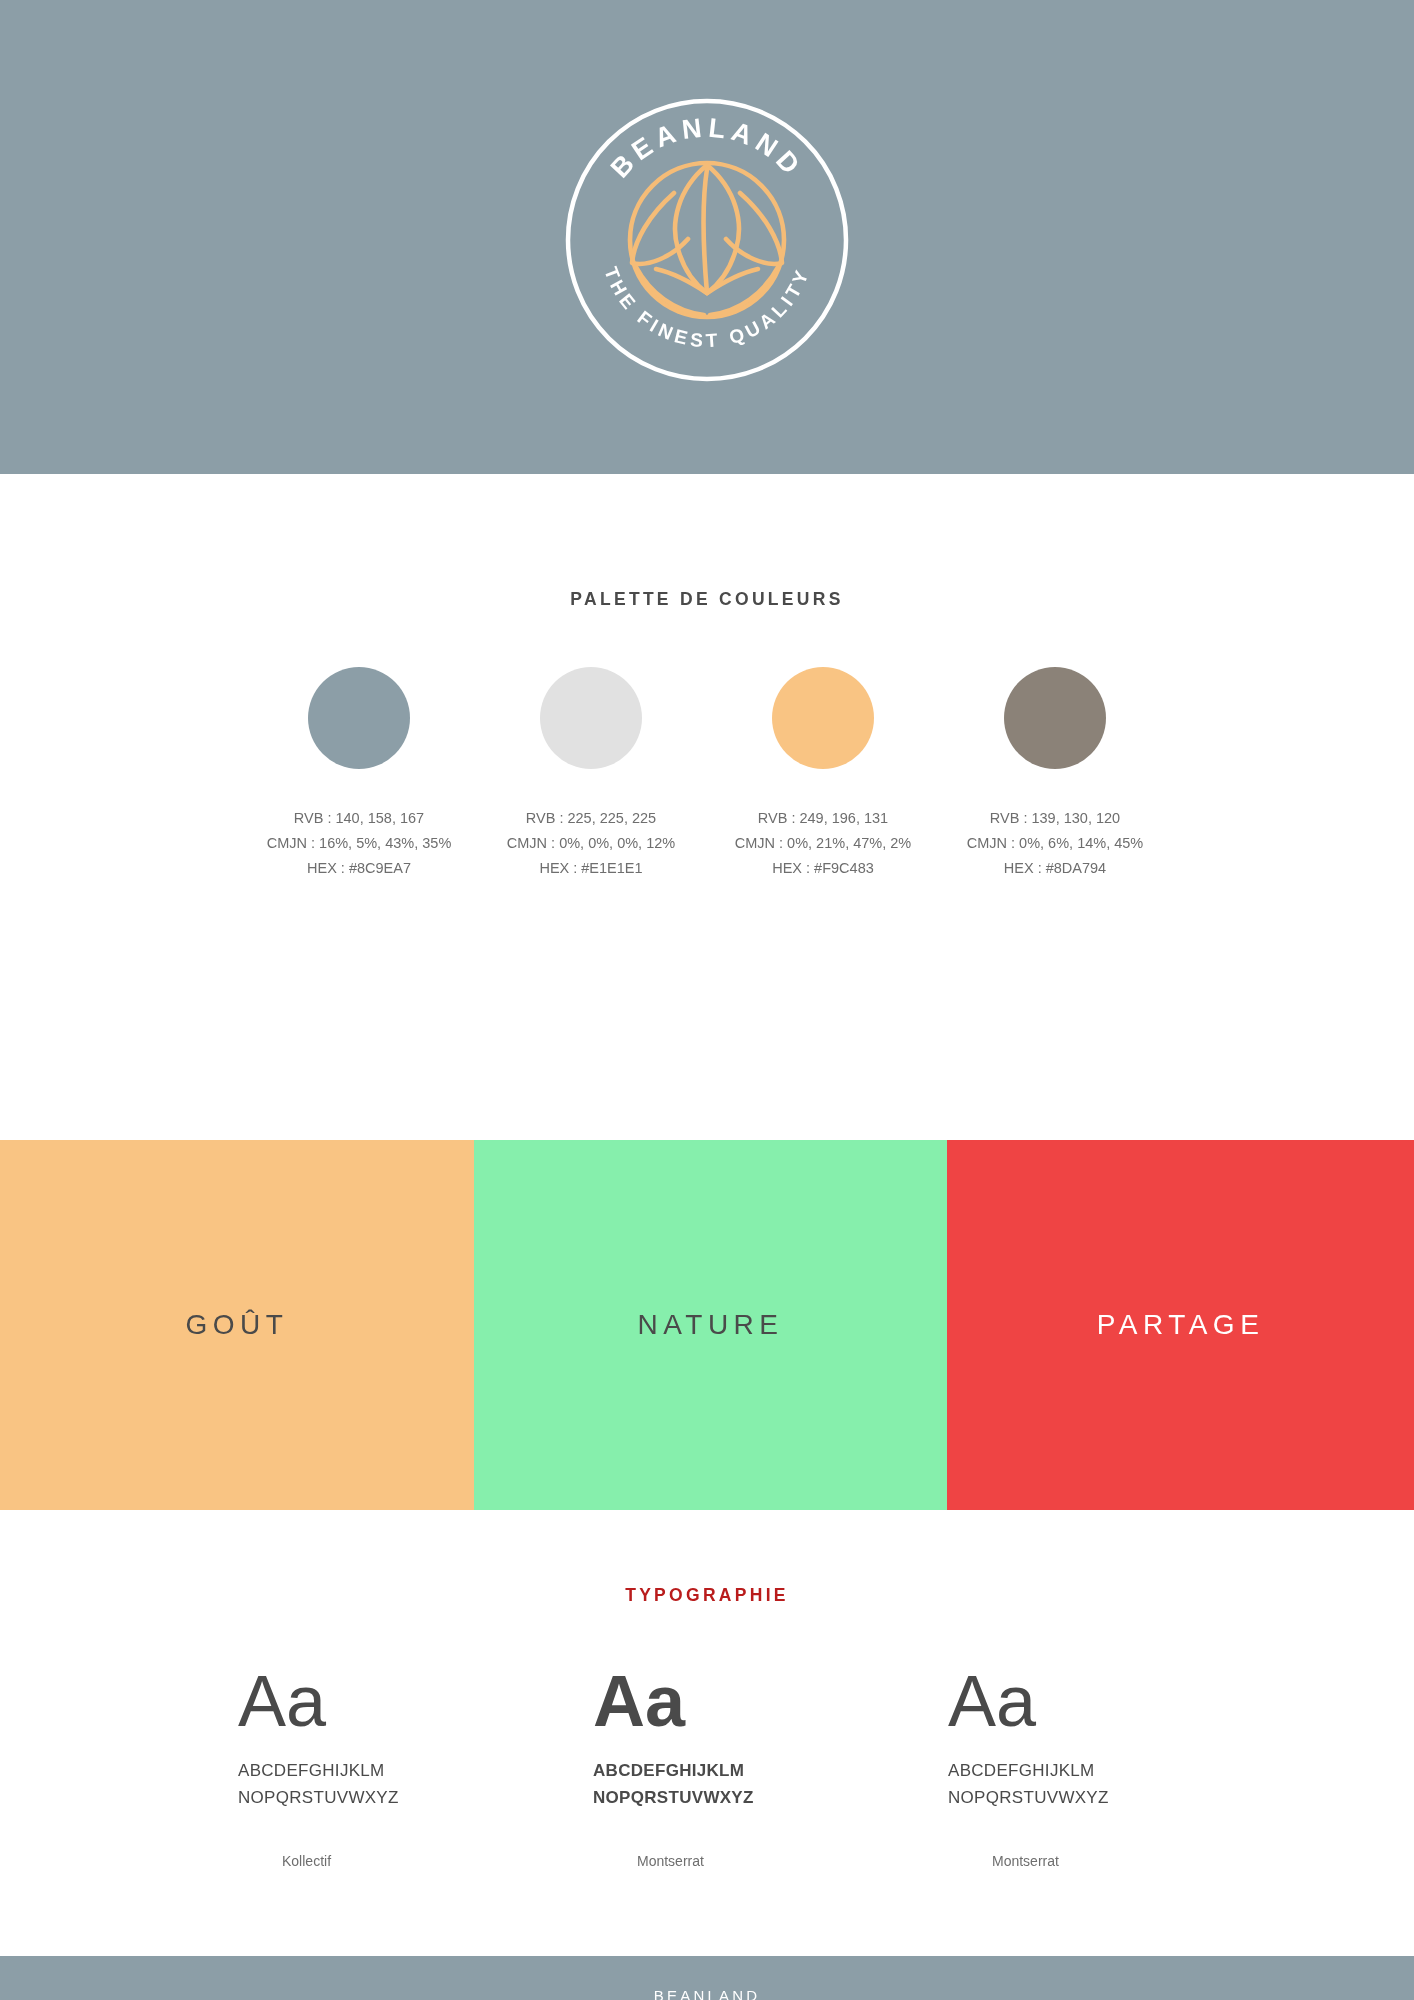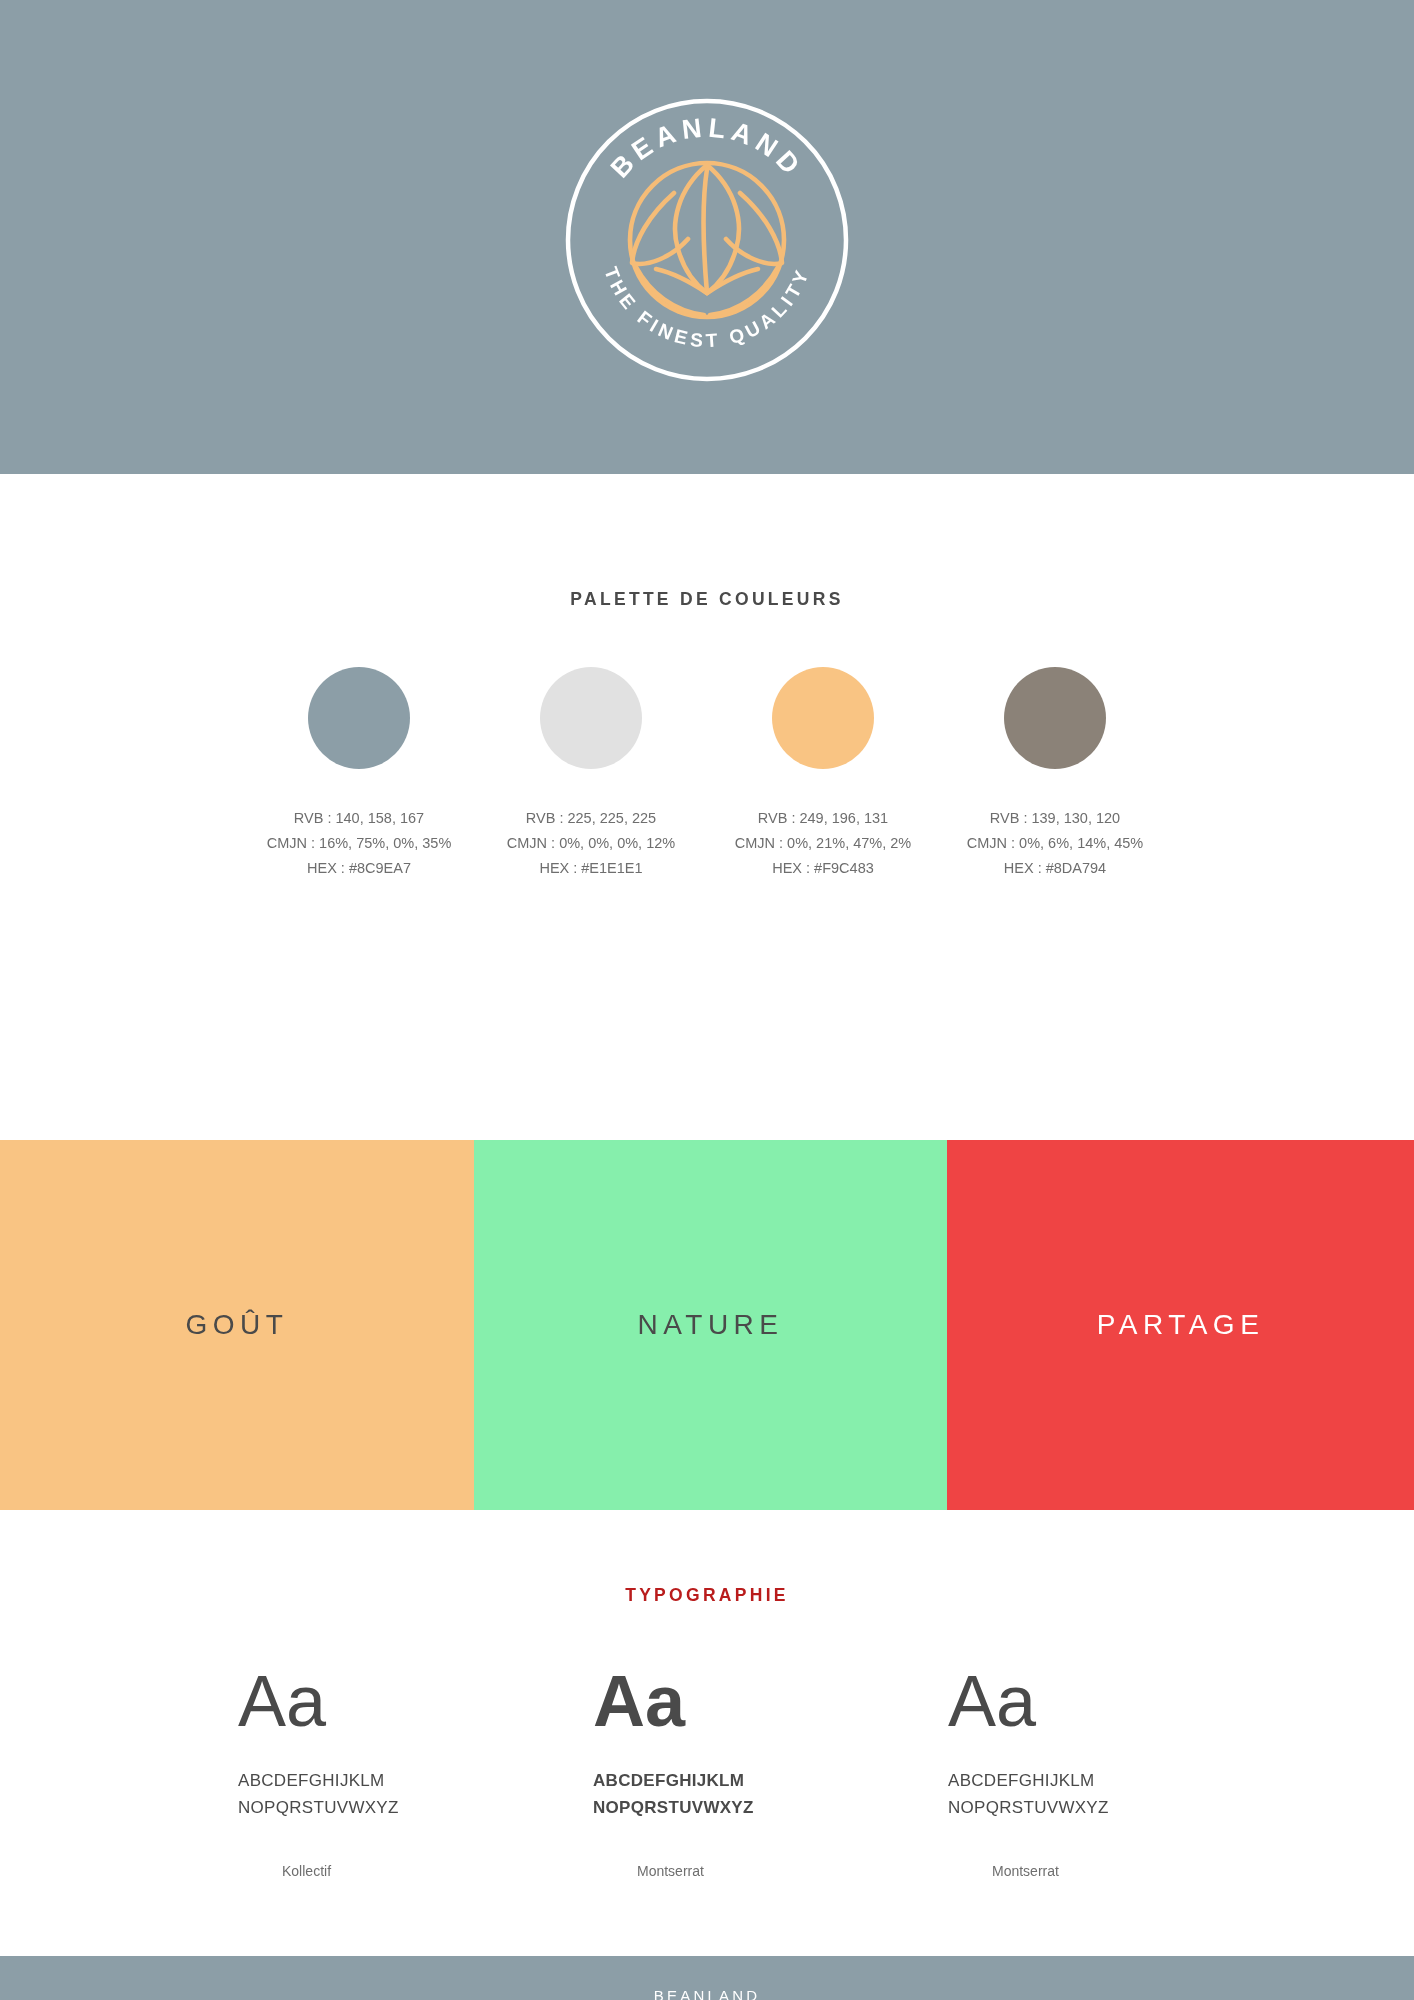--- a/index.html
+++ b/index.html
@@ -221,7 +221,7 @@
       <div class="swatch-circle" style="background:#8C9EA7"></div>
       <div class="swatch-info">
         <div>RVB : 140, 158, 167</div>
-        <div>CMJN : 16%, 75%, 0%, 35%</div>
+        <div>CMJN : 16%, 5%, 43%, 35%</div>
         <div>HEX : #8C9EA7</div>
       </div>
     </div>

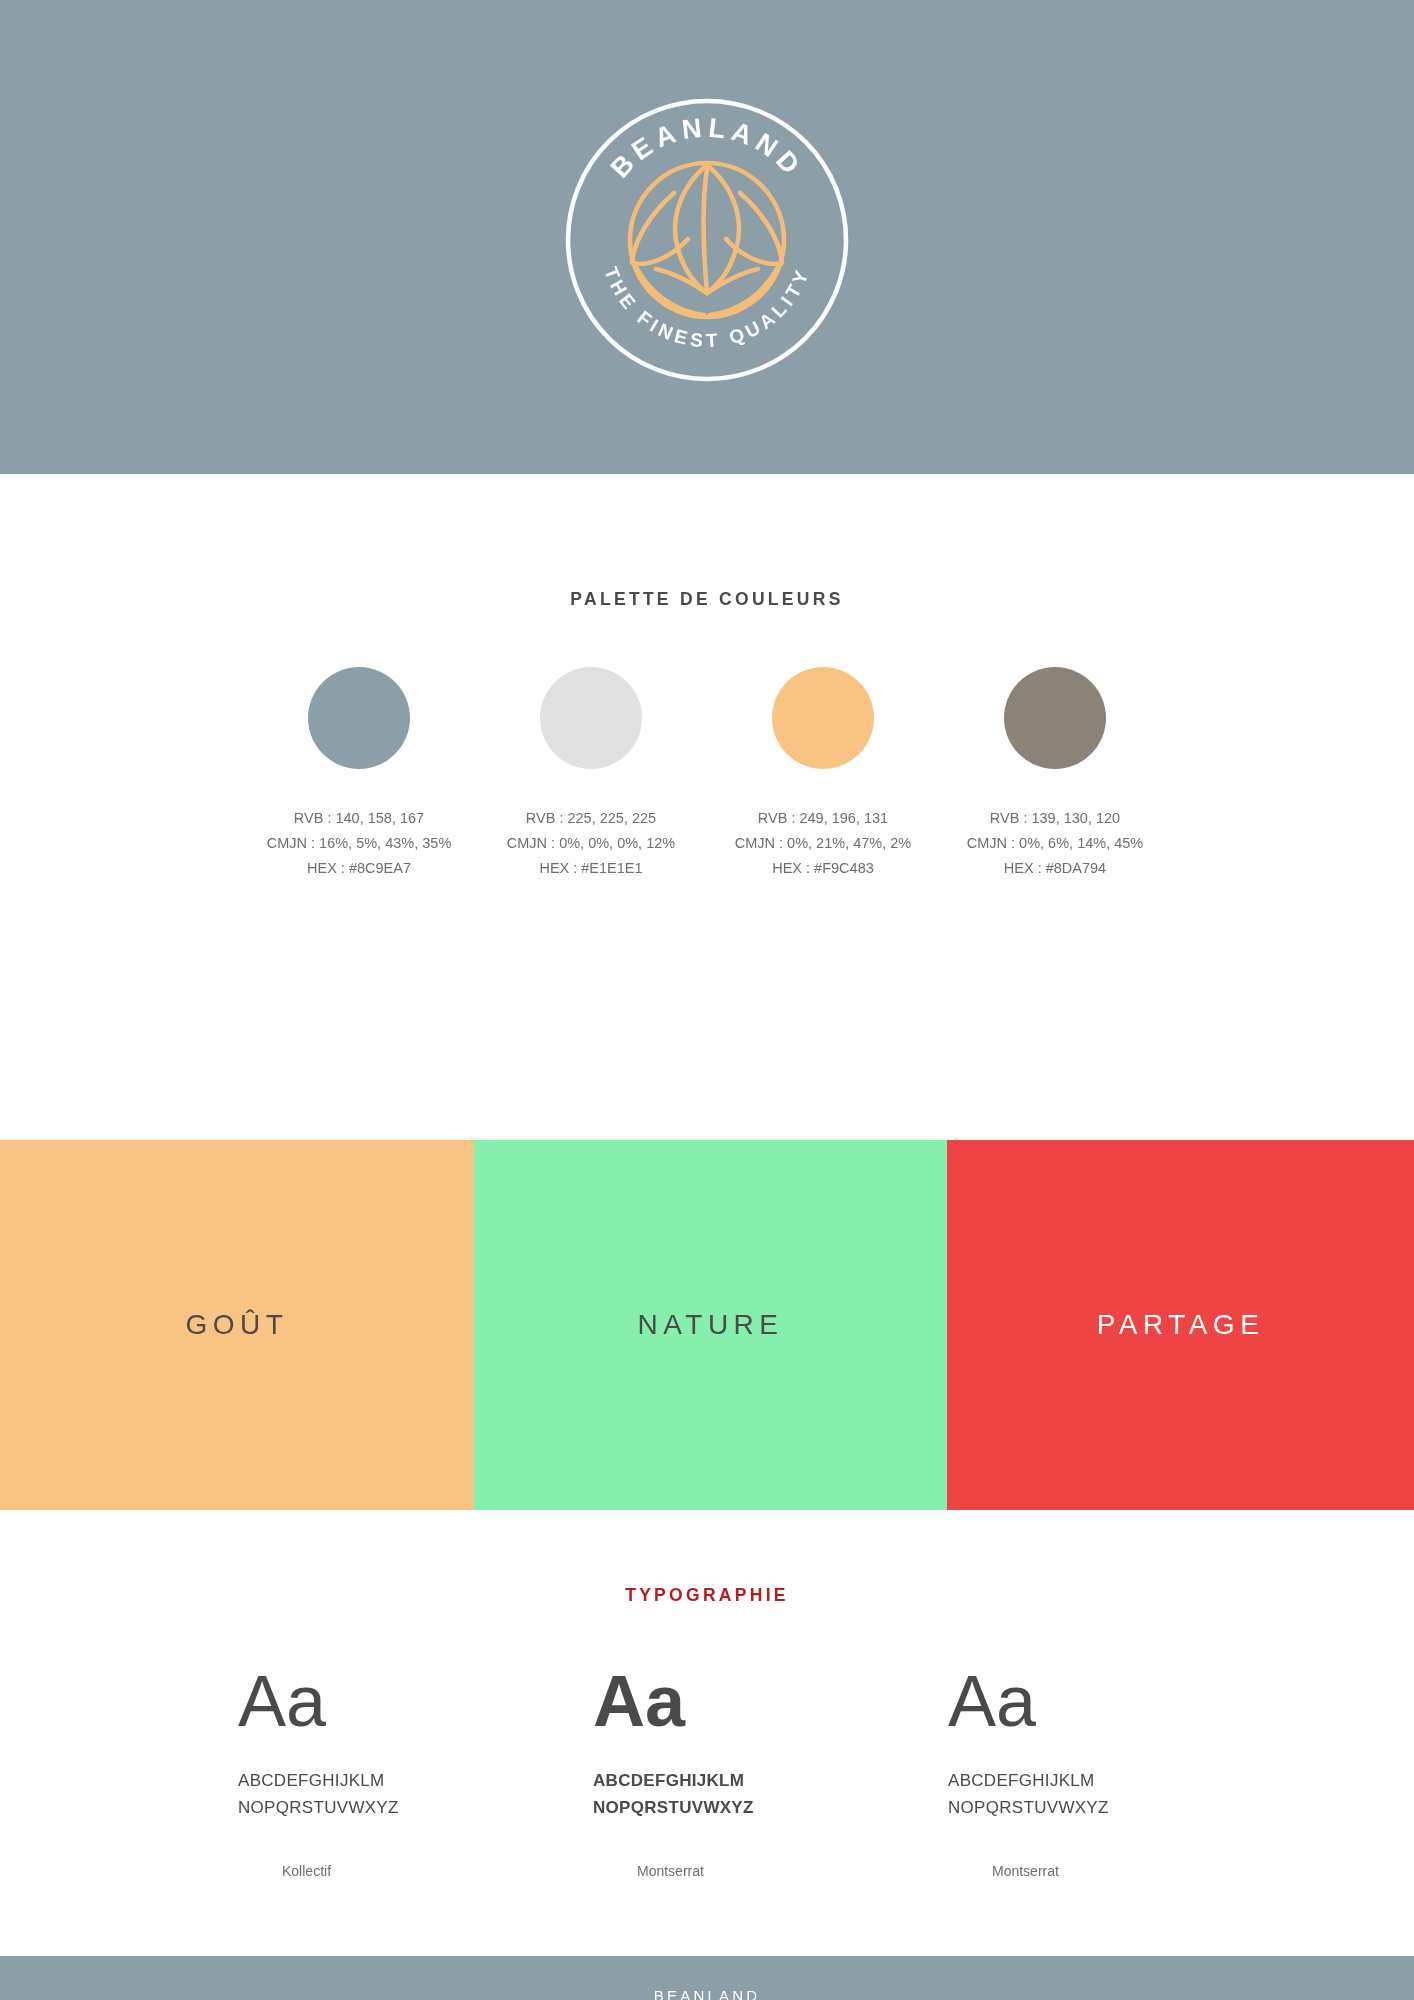--- a/index.html
+++ b/index.html
@@ -139,7 +139,7 @@
     line-height: 27px;
     color: #4a4a4a;
     letter-spacing: 0.3px;
-    margin-top: 26px;
+    margin-top: 16px;
   }
   .typo-alphabet-bold { font-weight: 700; }
   .typo-alphabet-reg  { font-weight: 400; }

